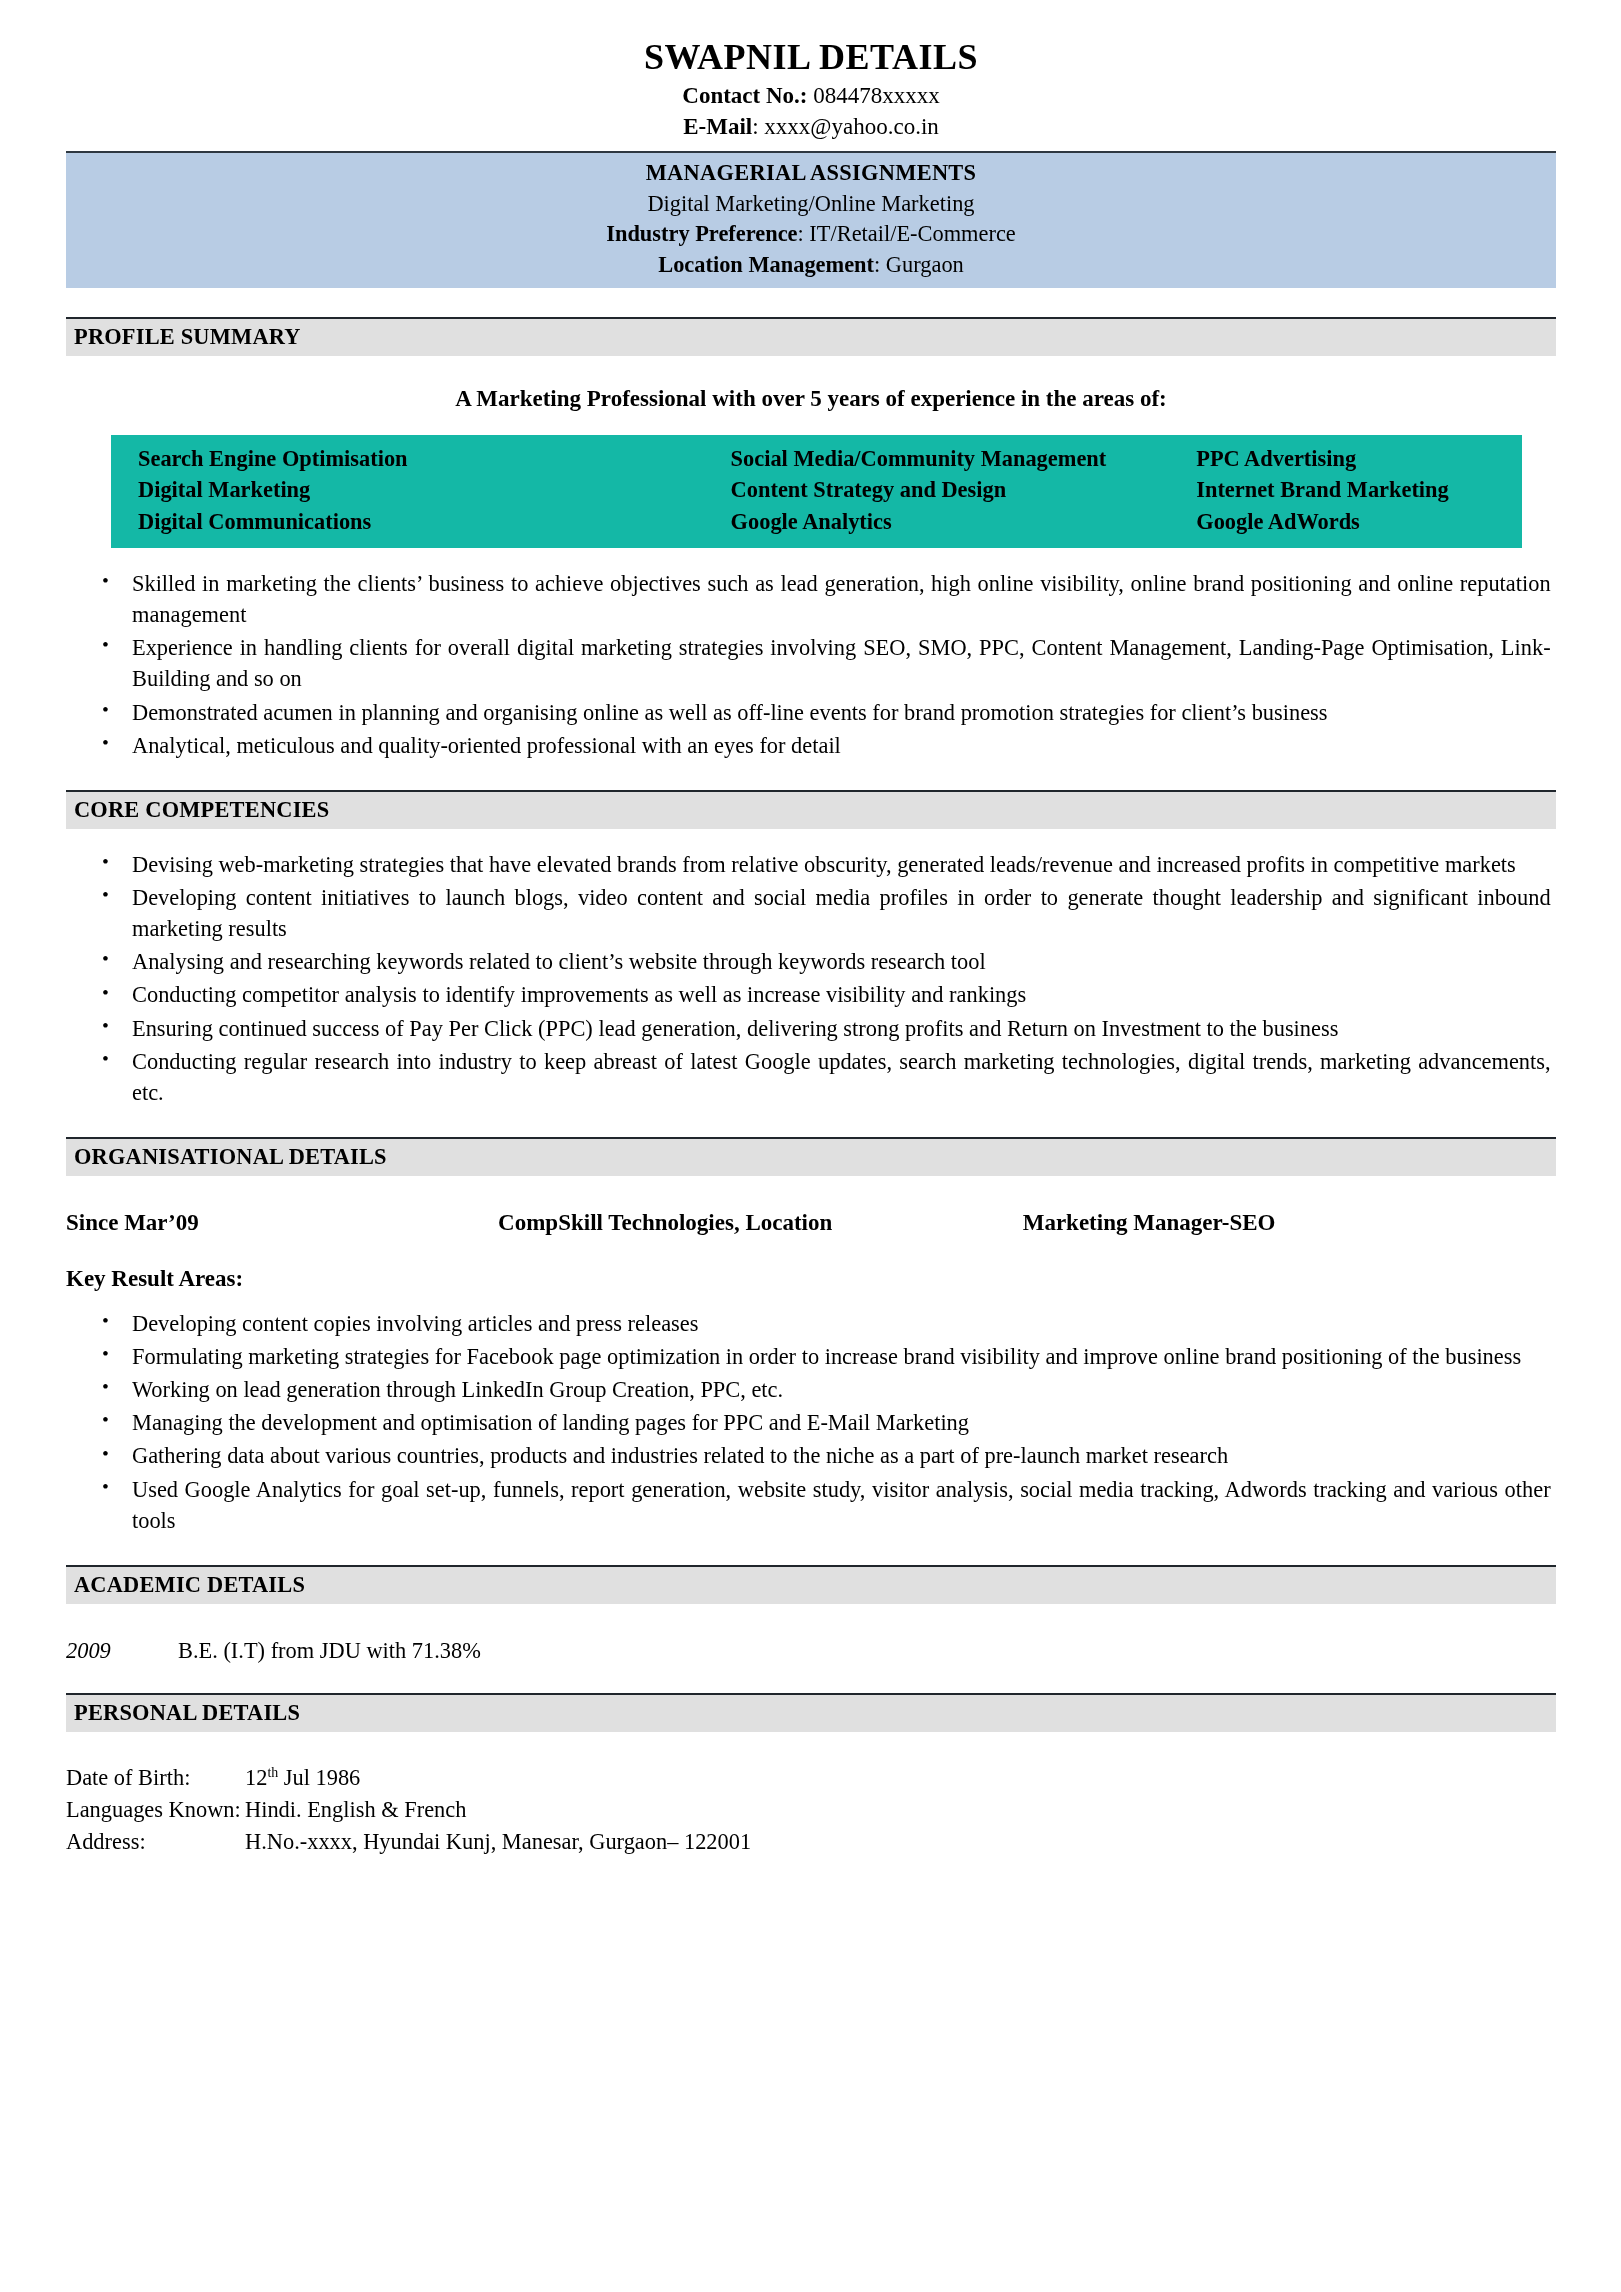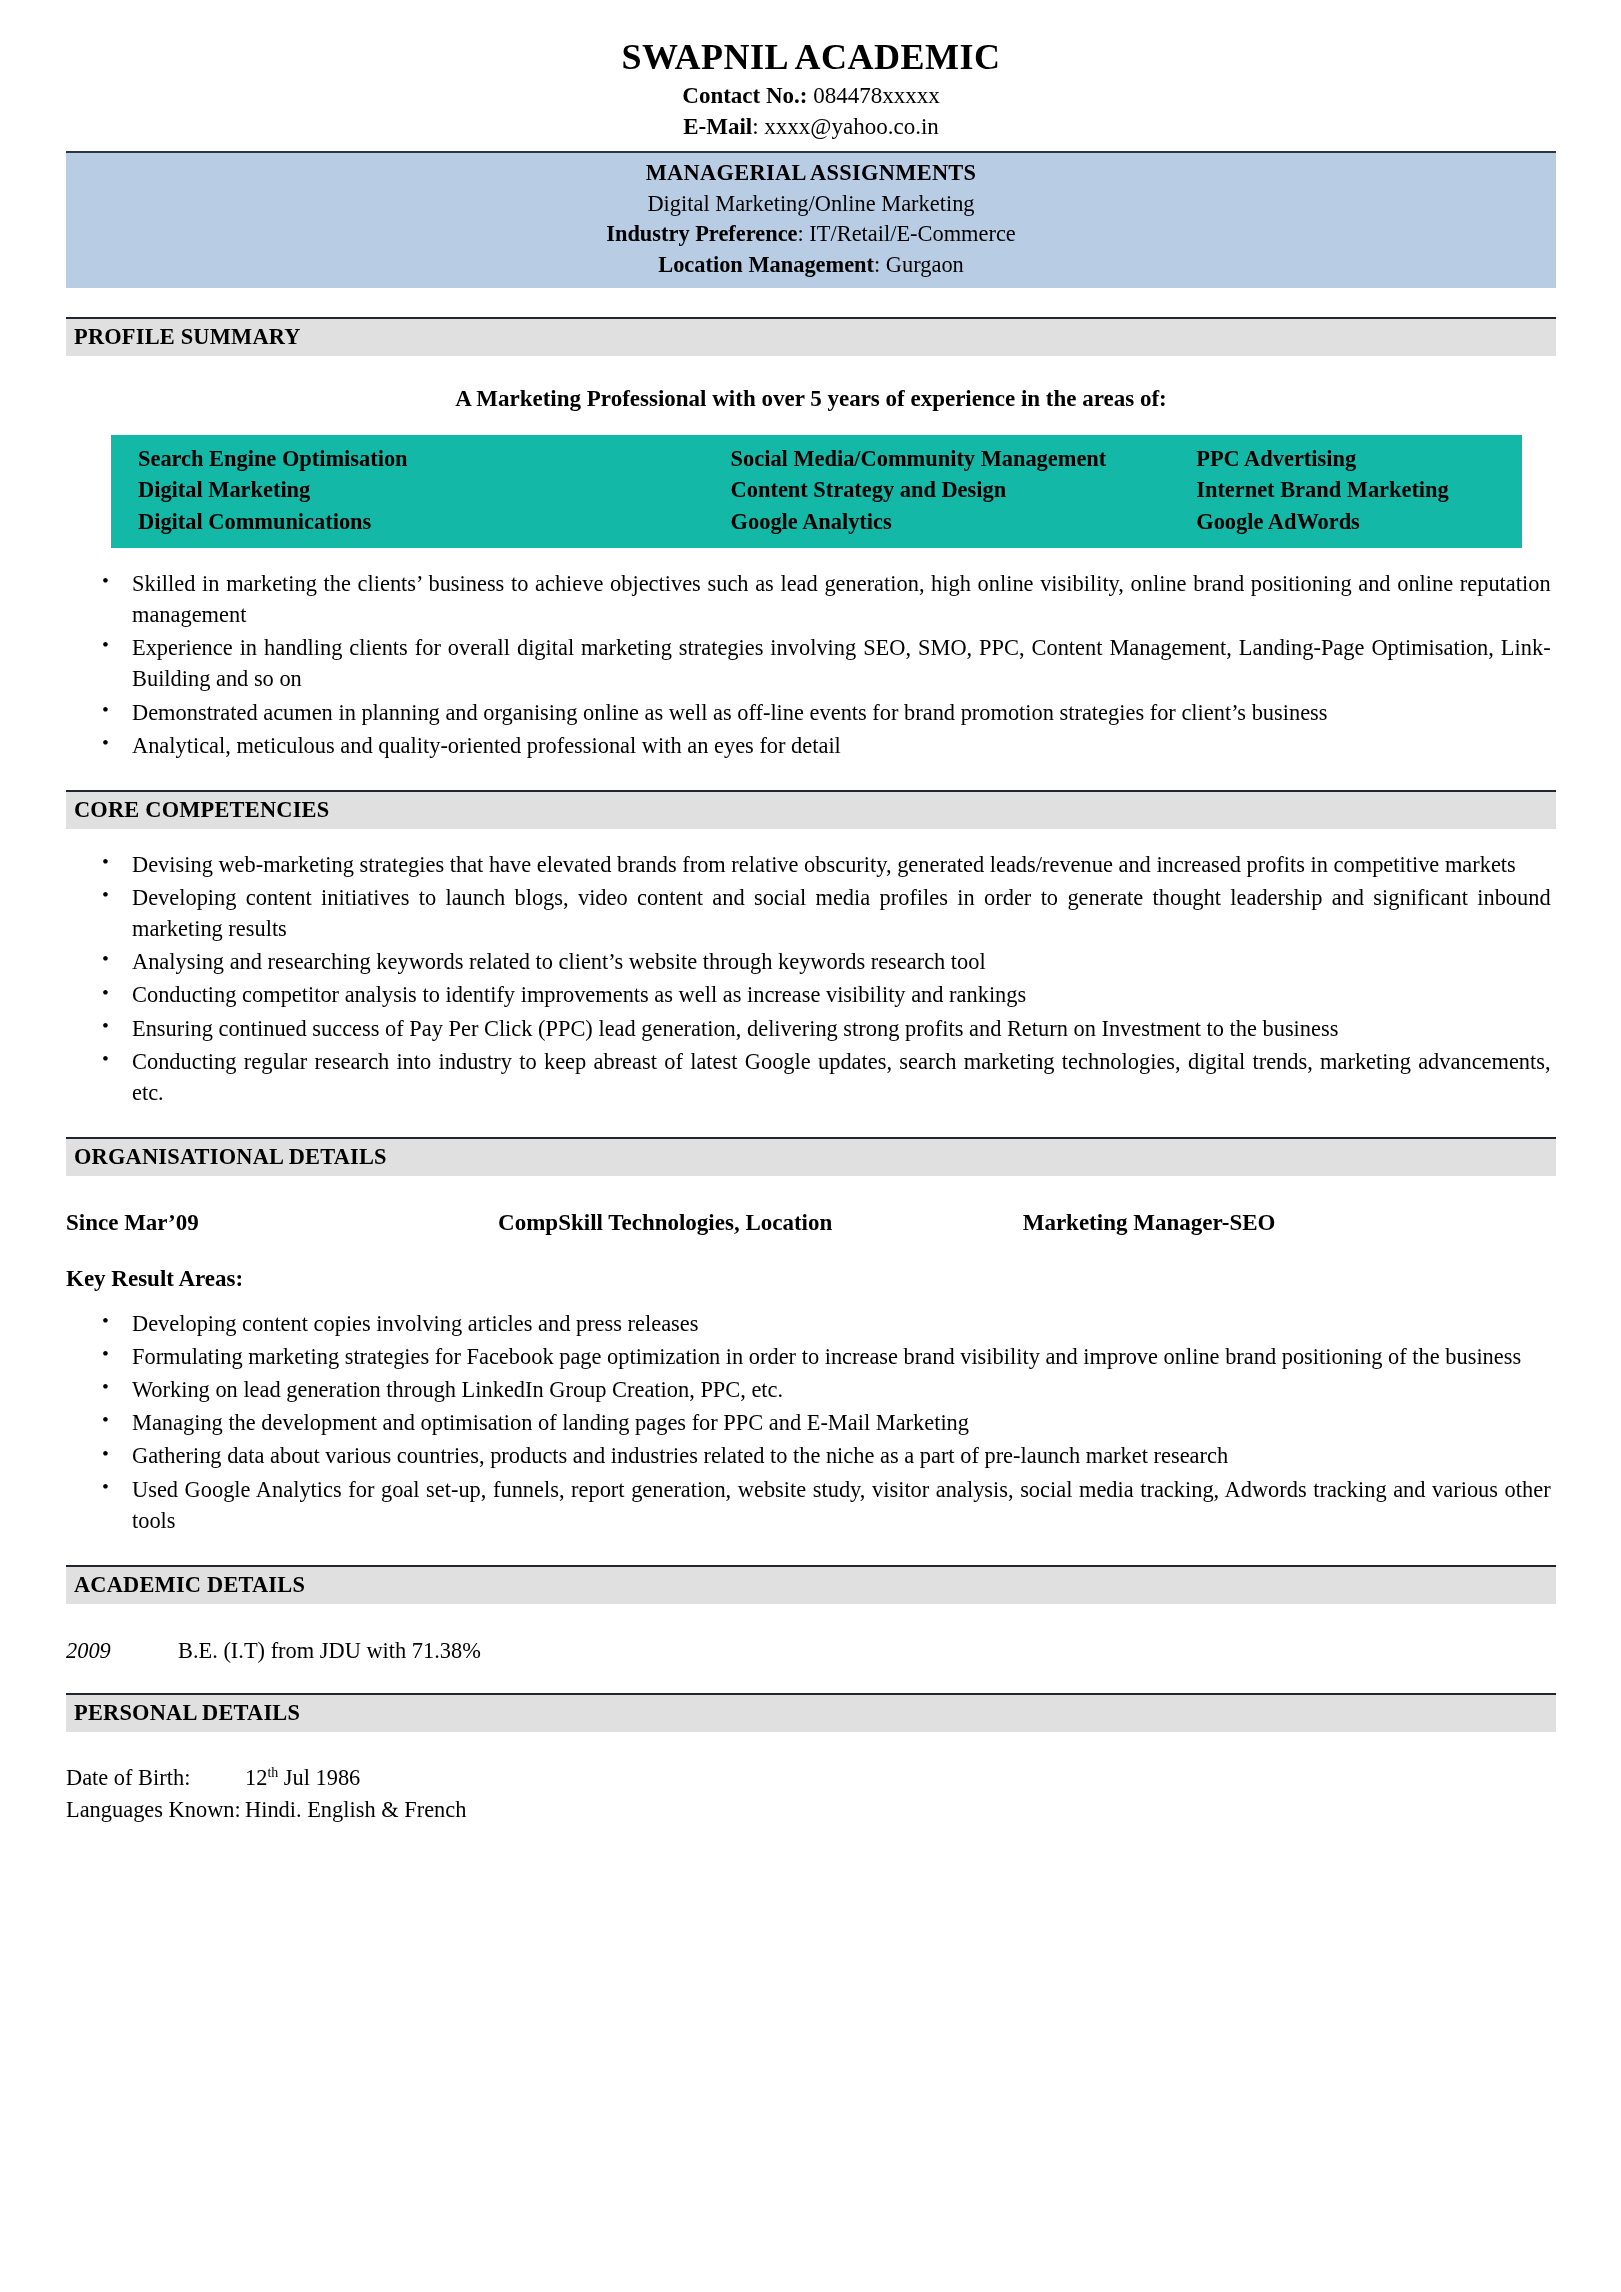--- a/index.html
+++ b/index.html
@@ -157,7 +157,7 @@
 <div class="page">
 
   <div class="hdr">
-    <div class="hdr-name">SWAPNIL ACADEMIC</div>
+    <div class="hdr-name">SWAPNIL DETAILS</div>
     <div class="hdr-line">
       <span class="lbl">Contact No.:</span><span> 084478xxxxx</span>
     </div>

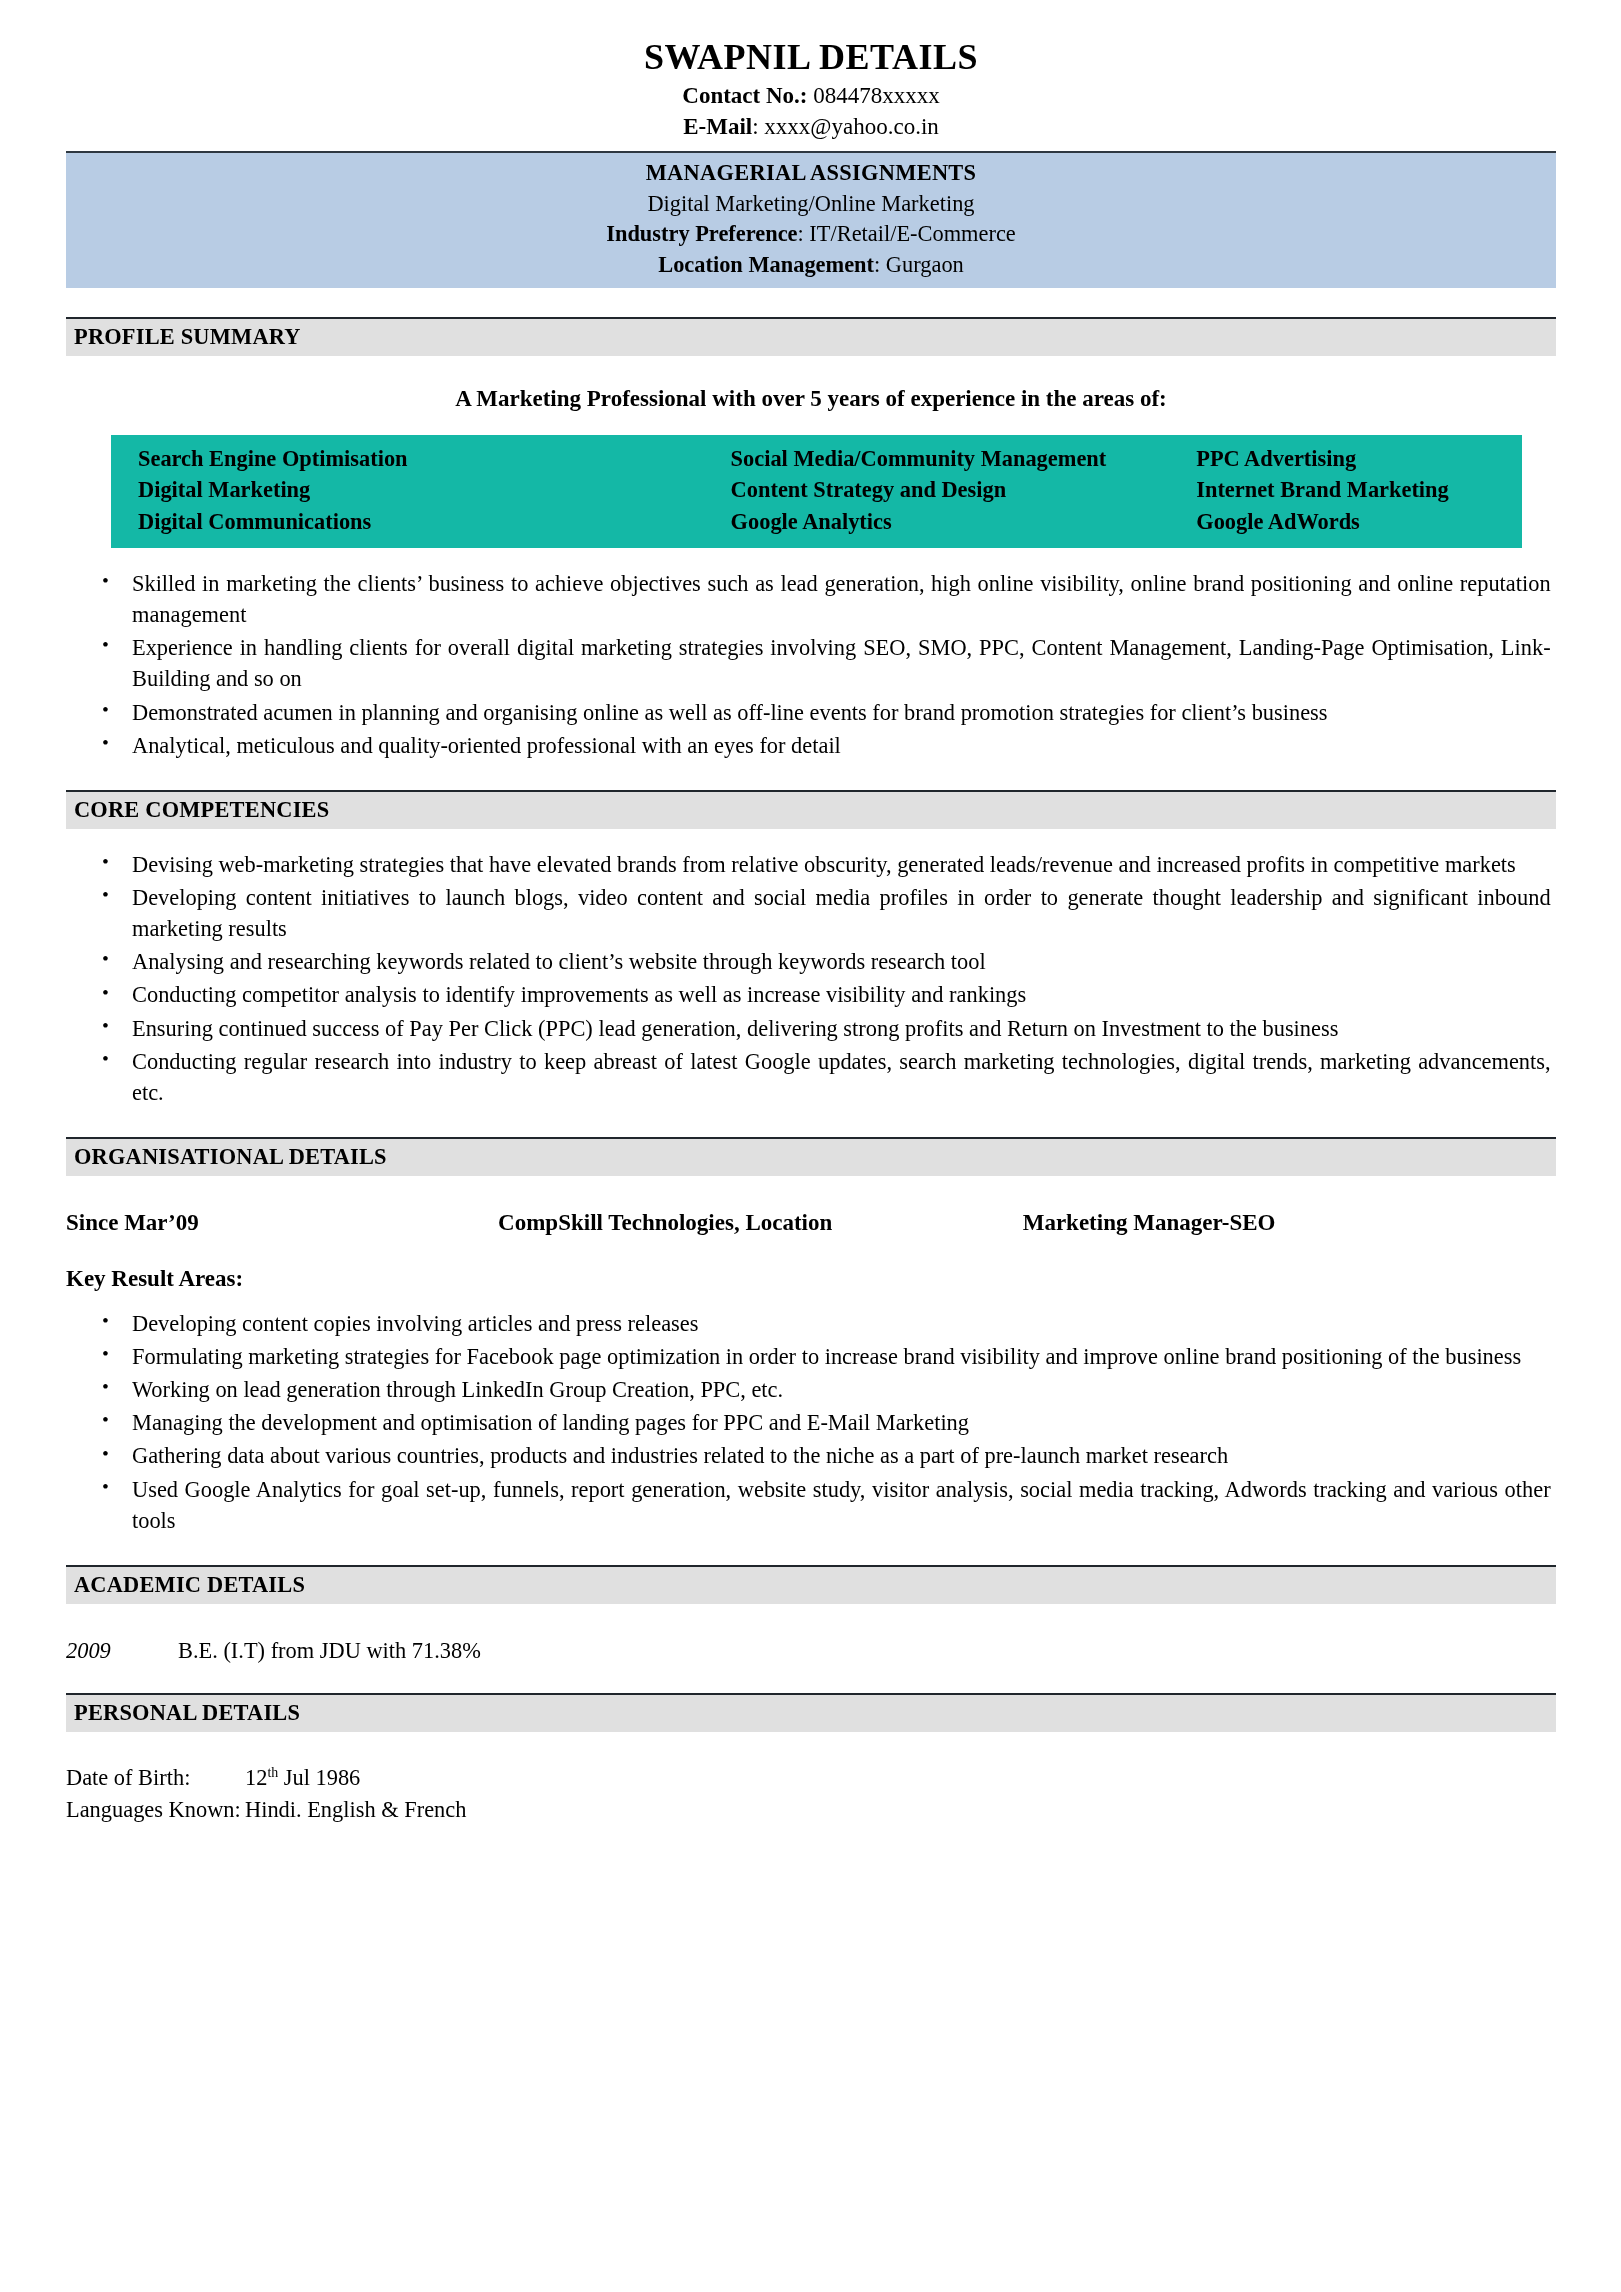--- a/index.html
+++ b/index.html
@@ -254,6 +254,10 @@
       <div class="pers-lbl">Languages Known:</div>
       <div class="pers-val">Hindi. English &amp; French</div>
     </div>
+    <div class="pers-row">
+      <div class="pers-lbl">Address:</div>
+      <div class="pers-val">H.No.-xxxx, Hyundai Kunj, Manesar, Gurgaon– 122001</div>
+    </div>
   </div>
 
 </div>

